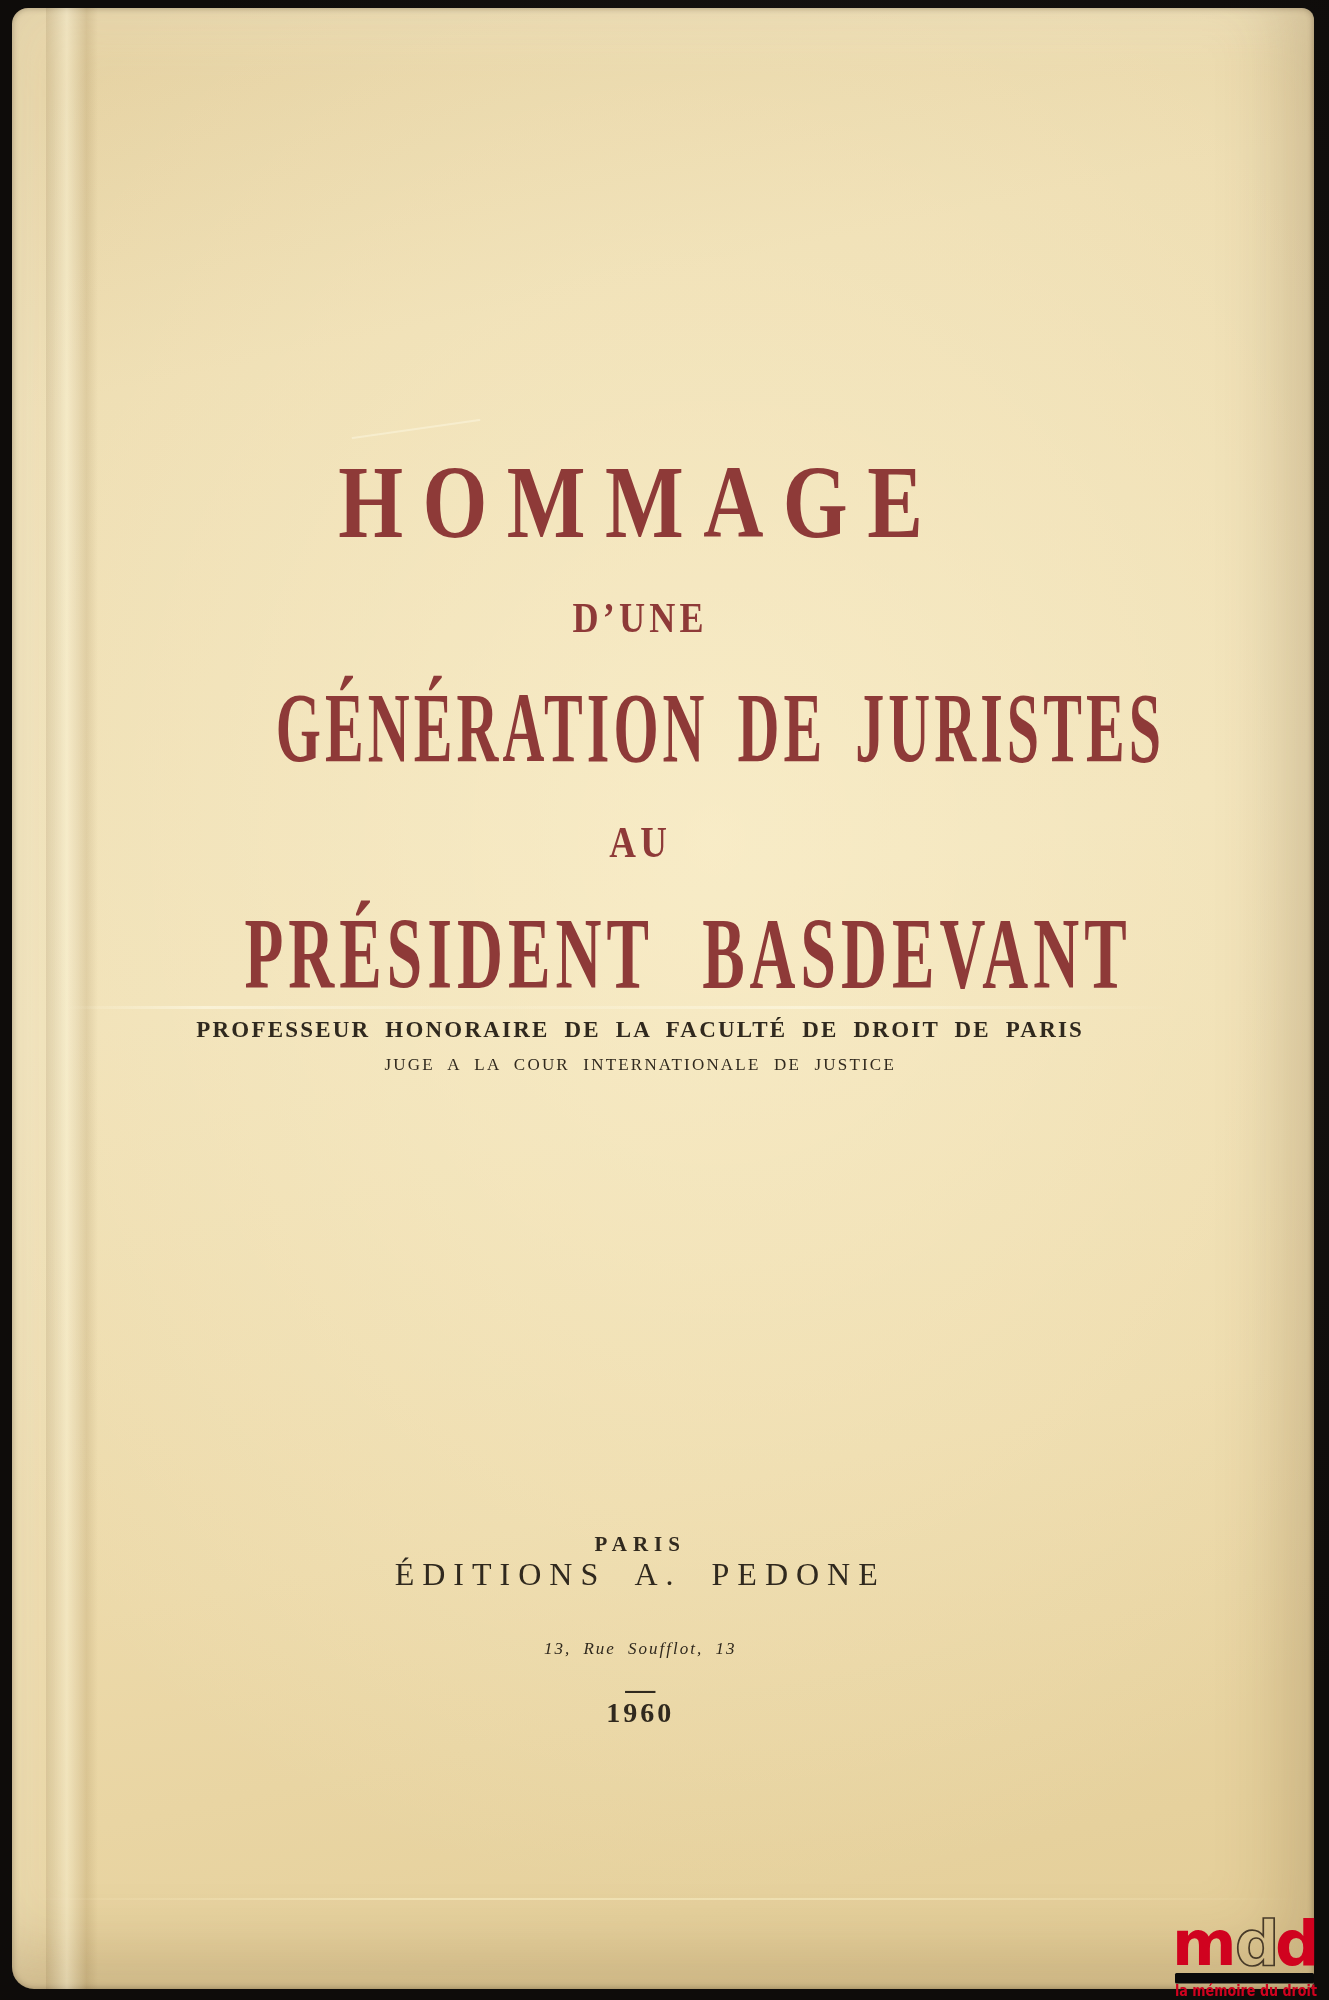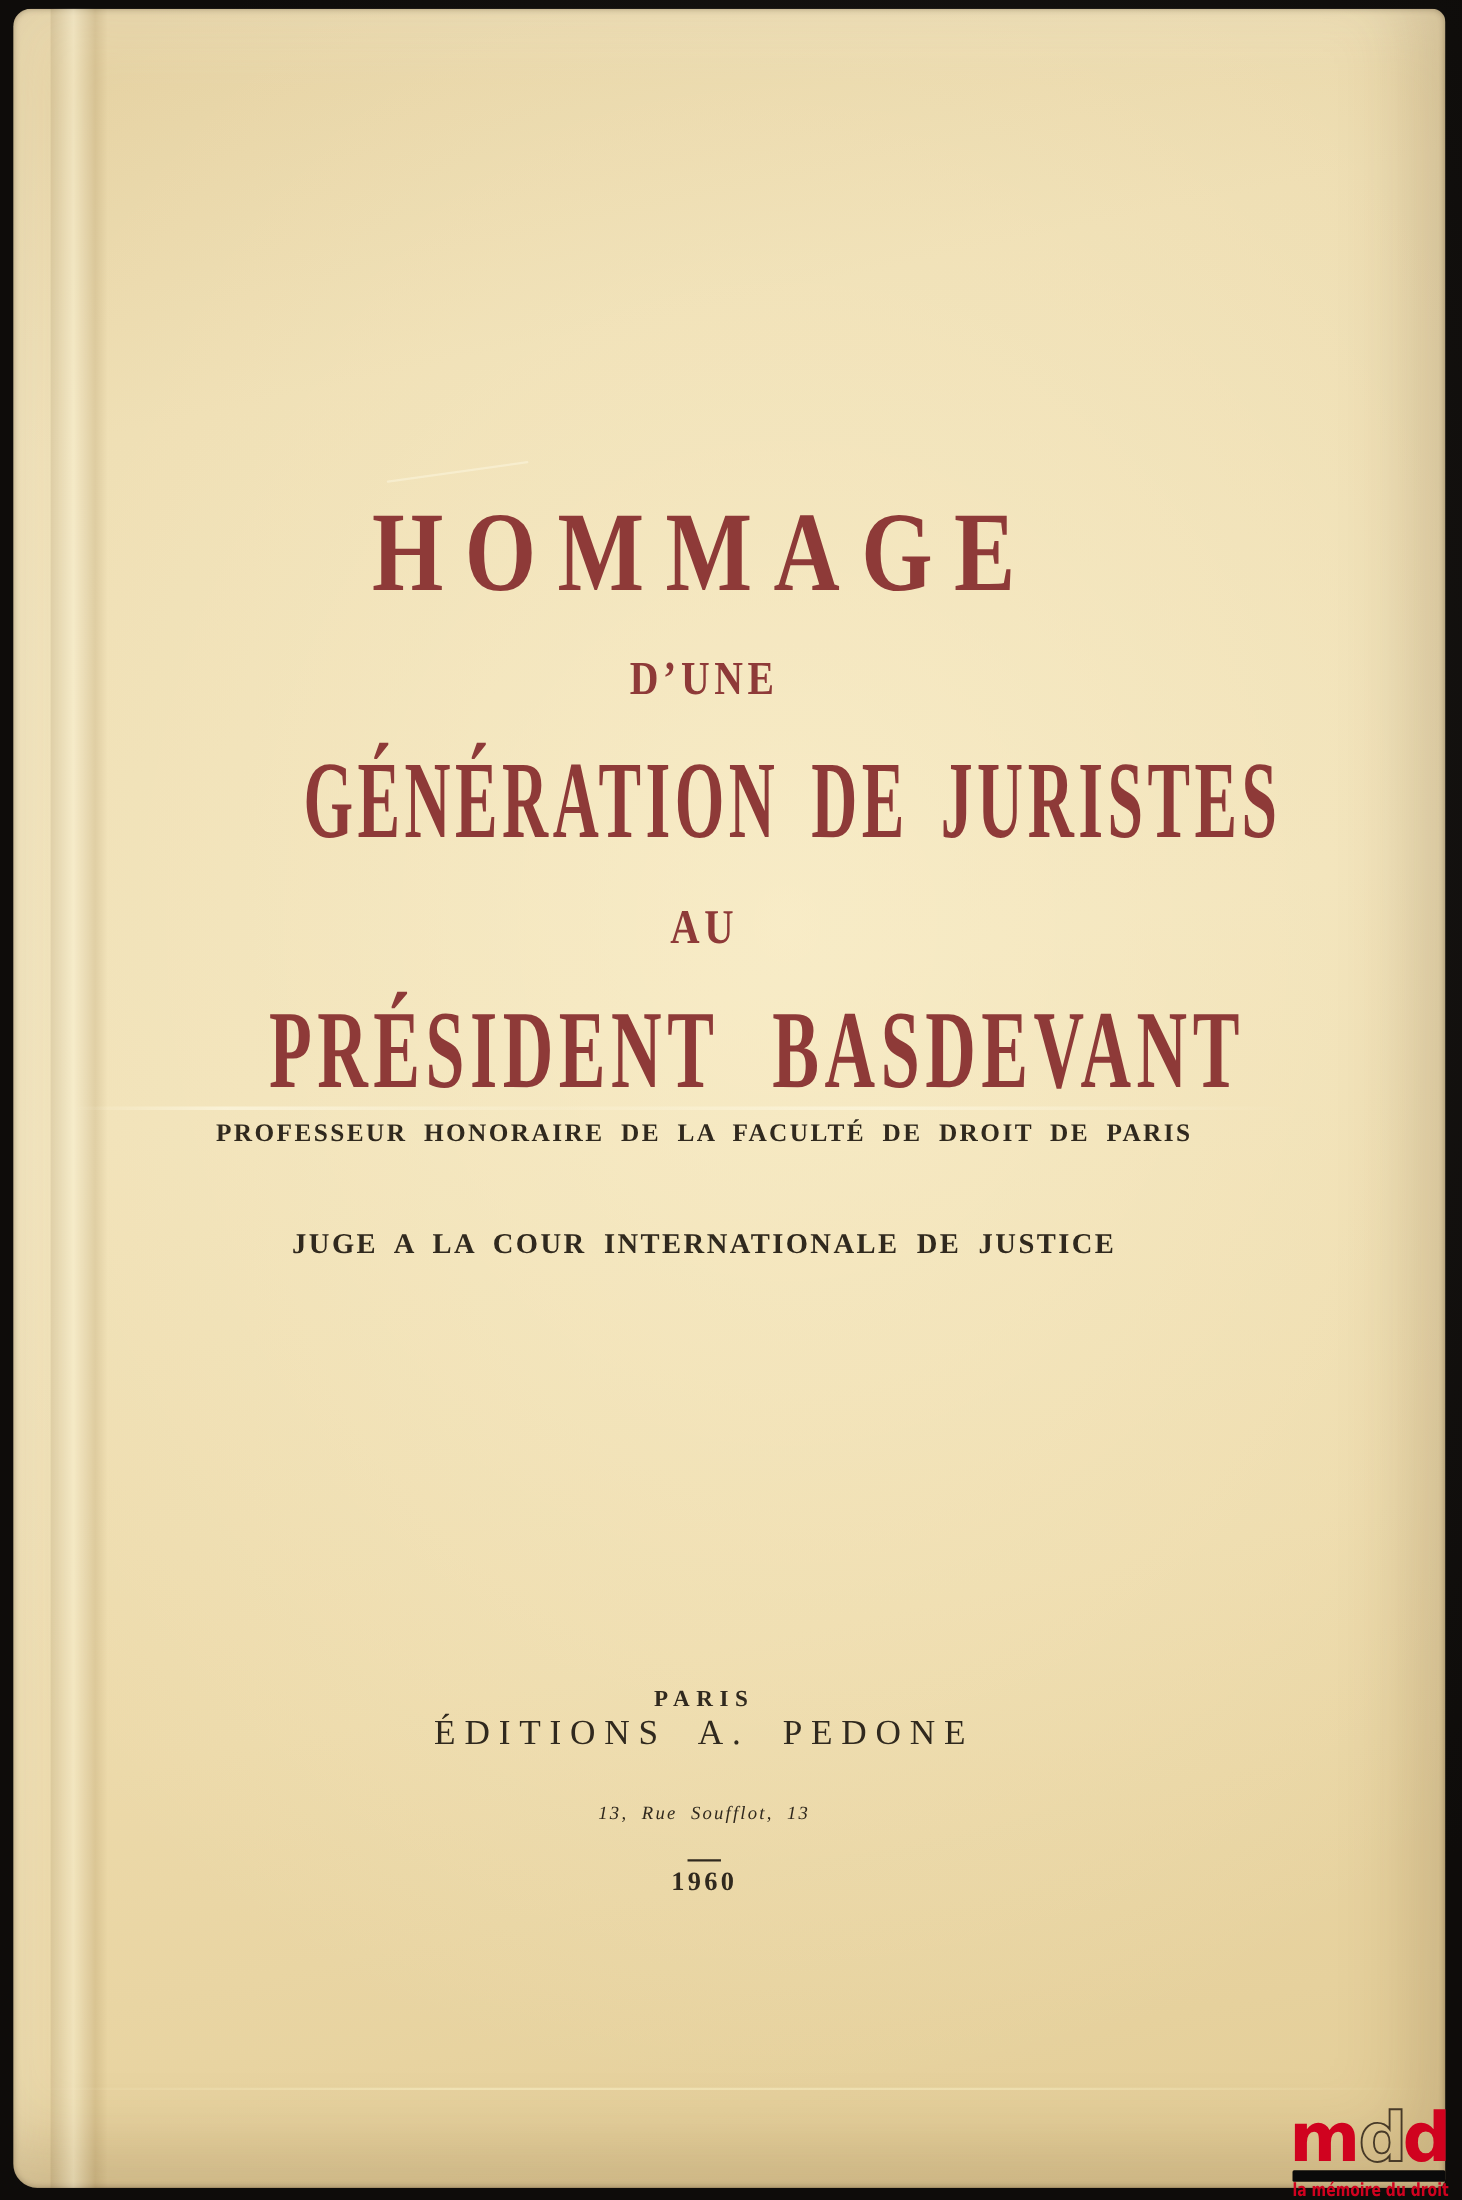--- a/index.html
+++ b/index.html
@@ -69,7 +69,7 @@
   .l-president{top:896px;font-size:101px;letter-spacing:8px;word-spacing:45px;font-weight:bold;transform:scaleX(.63);}
 
   .l-sub1{top:1010px;font-size:23px;letter-spacing:2.2px;word-spacing:7px;font-weight:bold;}
-  .l-sub2{top:1110px;font-size:26px;letter-spacing:2.2px;word-spacing:7px;font-weight:bold;}
+  .l-sub2{top:1048px;font-size:17px;letter-spacing:2.2px;word-spacing:7px;font-weight:normal;}
 
   .l-city{top:1514px;font-size:21px;letter-spacing:6px;font-weight:bold;margin-top:12px;}
   .l-publisher{top:1550px;font-size:32px;letter-spacing:8px;word-spacing:14px;}

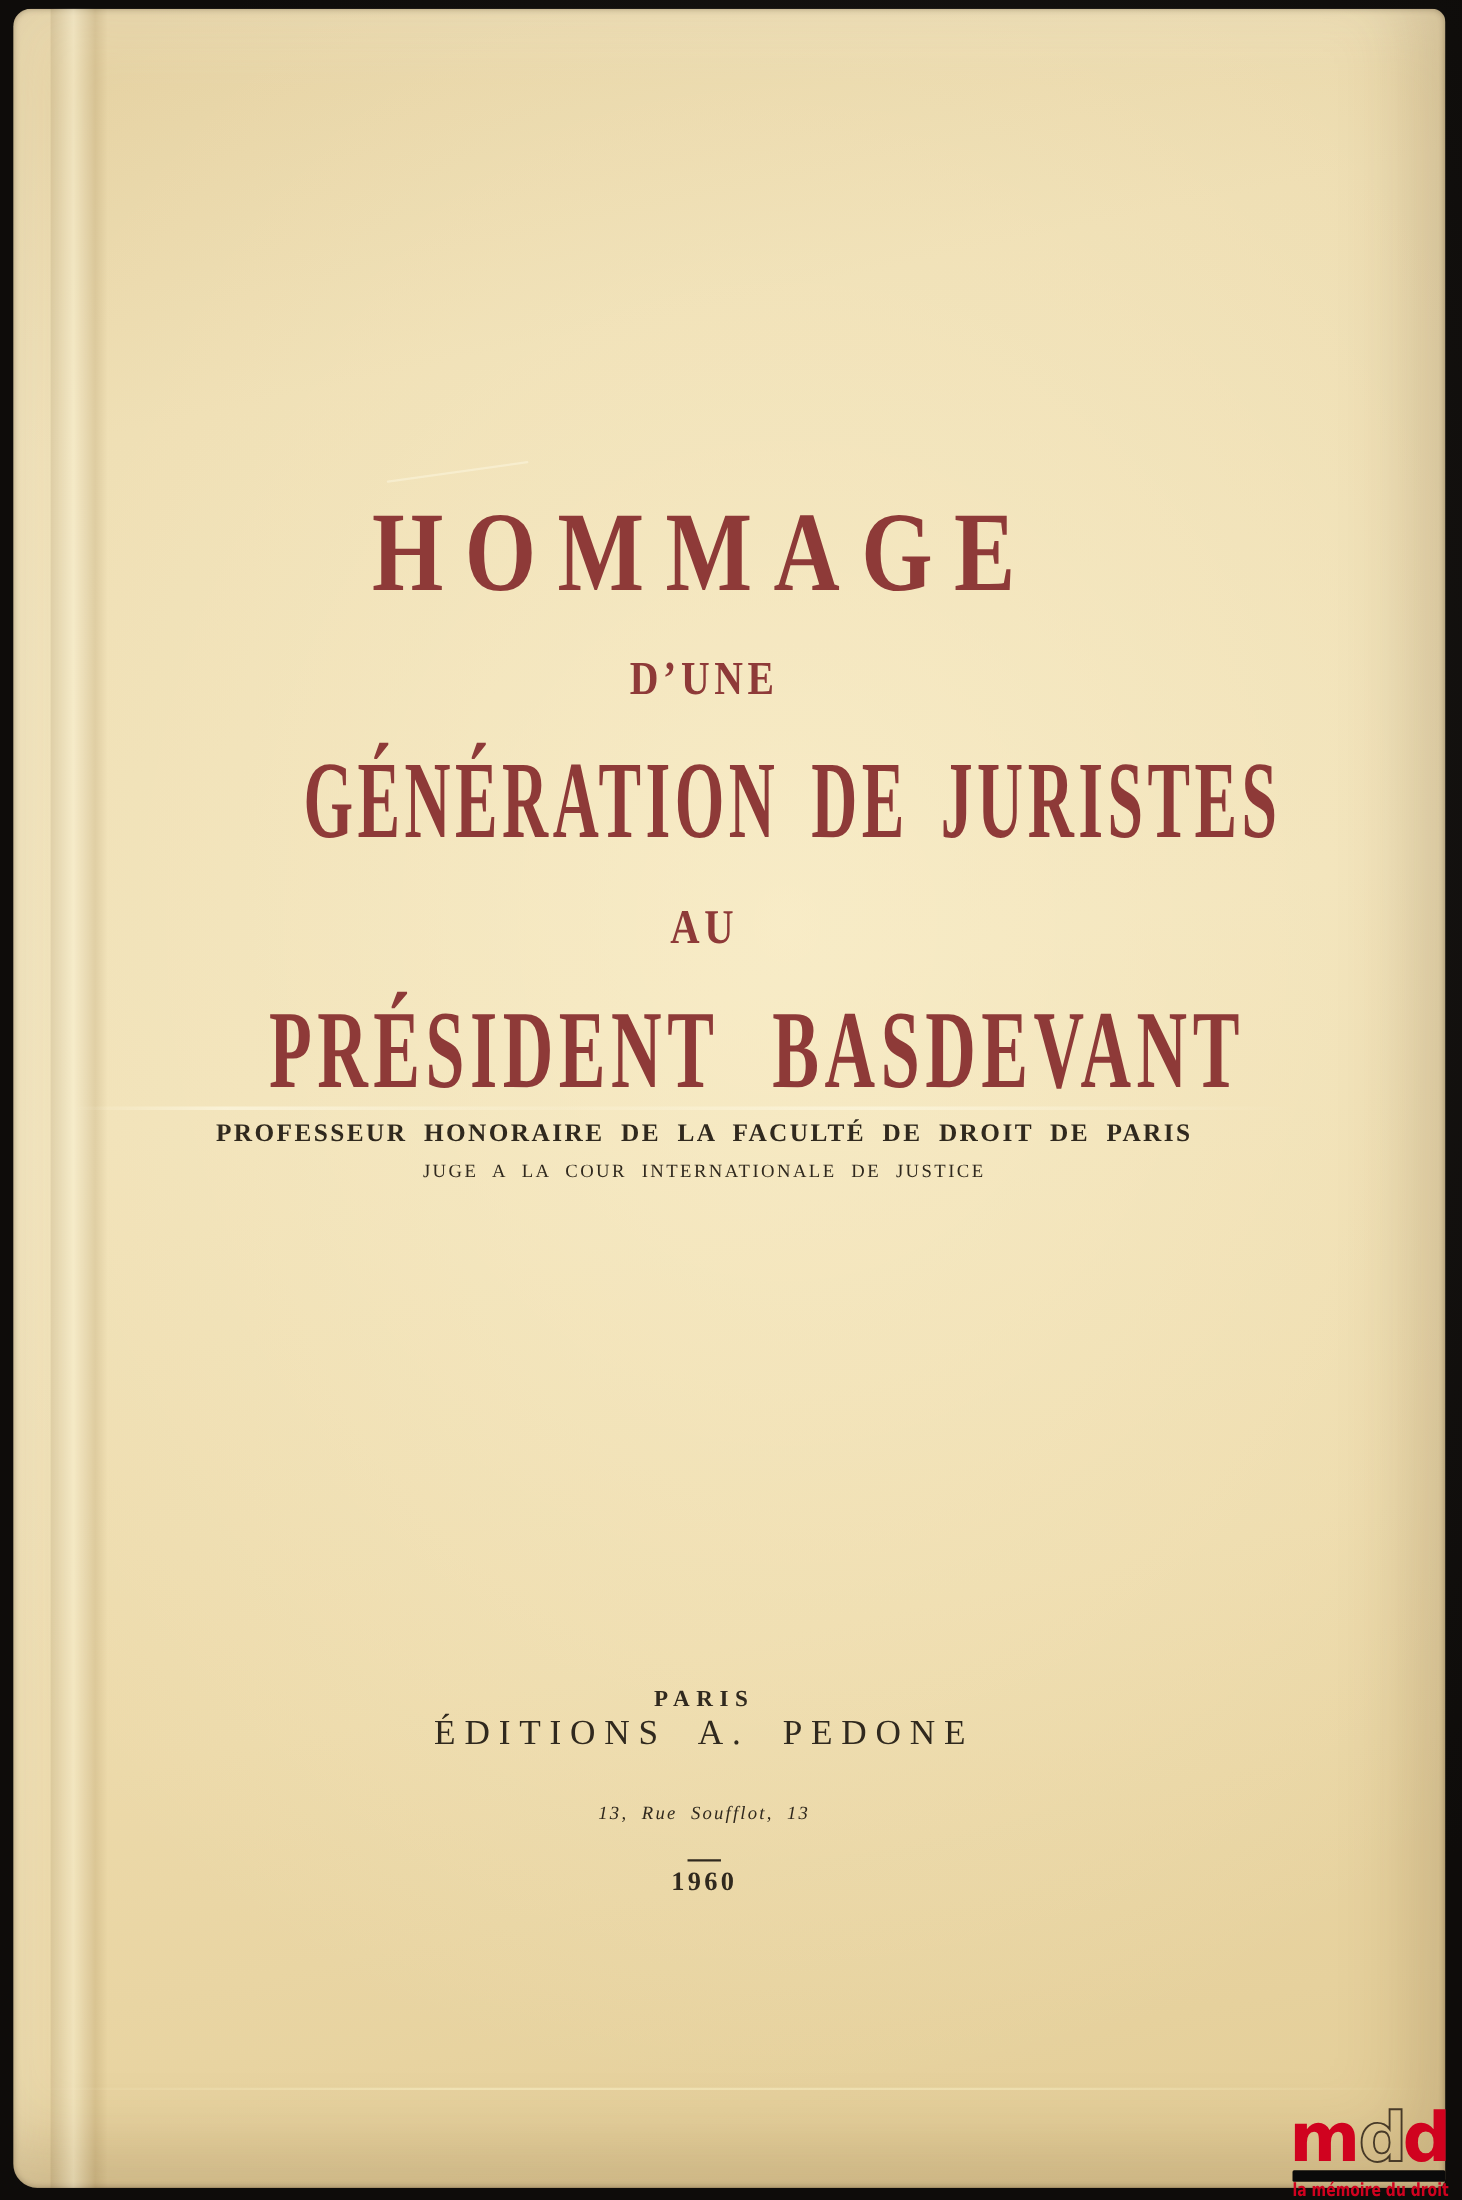--- a/index.html
+++ b/index.html
@@ -76,7 +76,7 @@
   .l-bookshop{top:1598px;font-size:17.5px;letter-spacing:2px;word-spacing:6px;font-weight:bold;}
   .l-address{top:1632px;font-size:17px;font-style:italic;letter-spacing:2px;word-spacing:6px;}
   .l-dash{top:1666px;font-size:30px;font-weight:bold;}
-  .l-year{top:1691px;font-size:24px;letter-spacing:3px;font-weight:bold;}
+  .l-year{top:1691px;font-size:28px;letter-spacing:3px;font-weight:bold;}
 
   .watermark{
     position:absolute;left:1172px;top:1892px;width:152px;height:106px;

